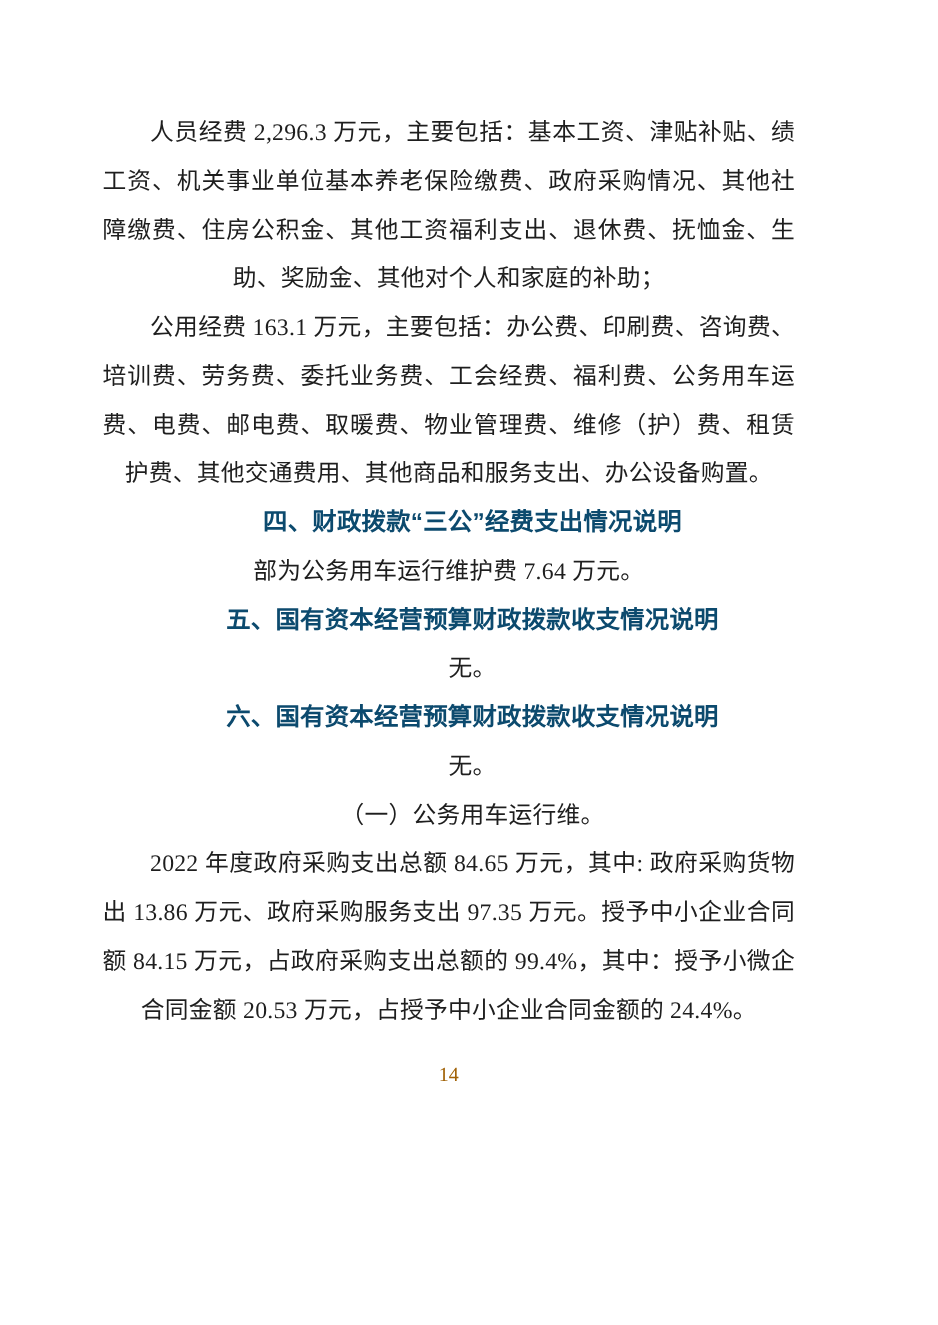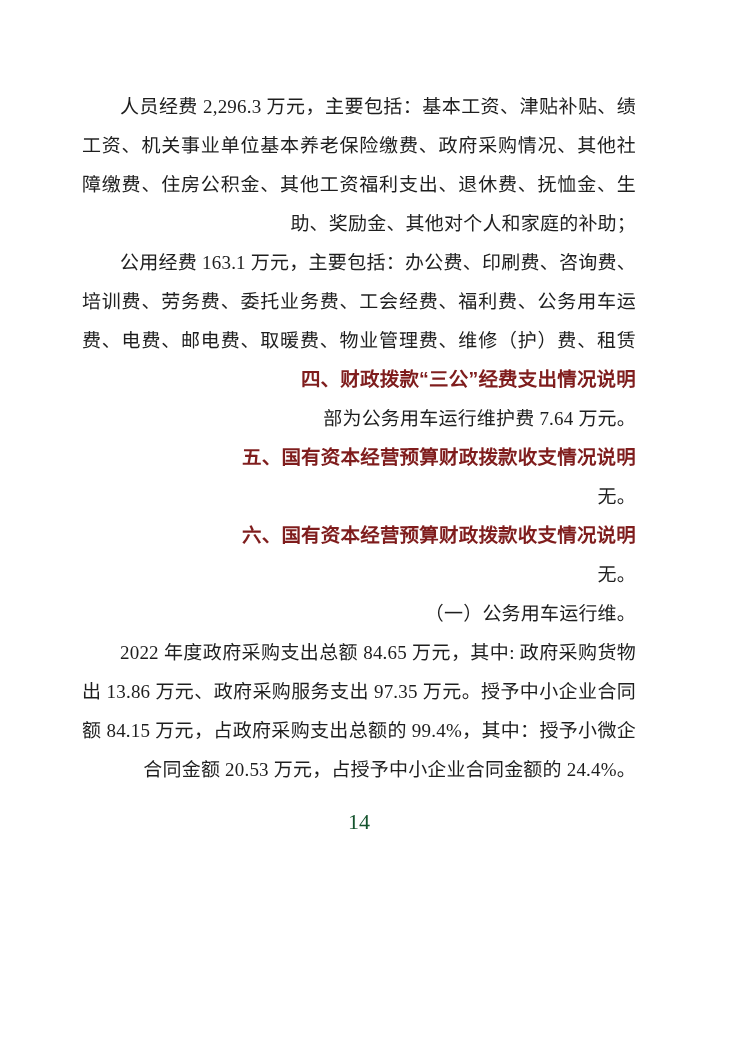--- a/index.html
+++ b/index.html
@@ -46,7 +46,7 @@
     color: #7f1d1d;
   }
   .plain {
-    text-align: right;
+    text-align: center;
     white-space: nowrap;
   }
   .pagenum {

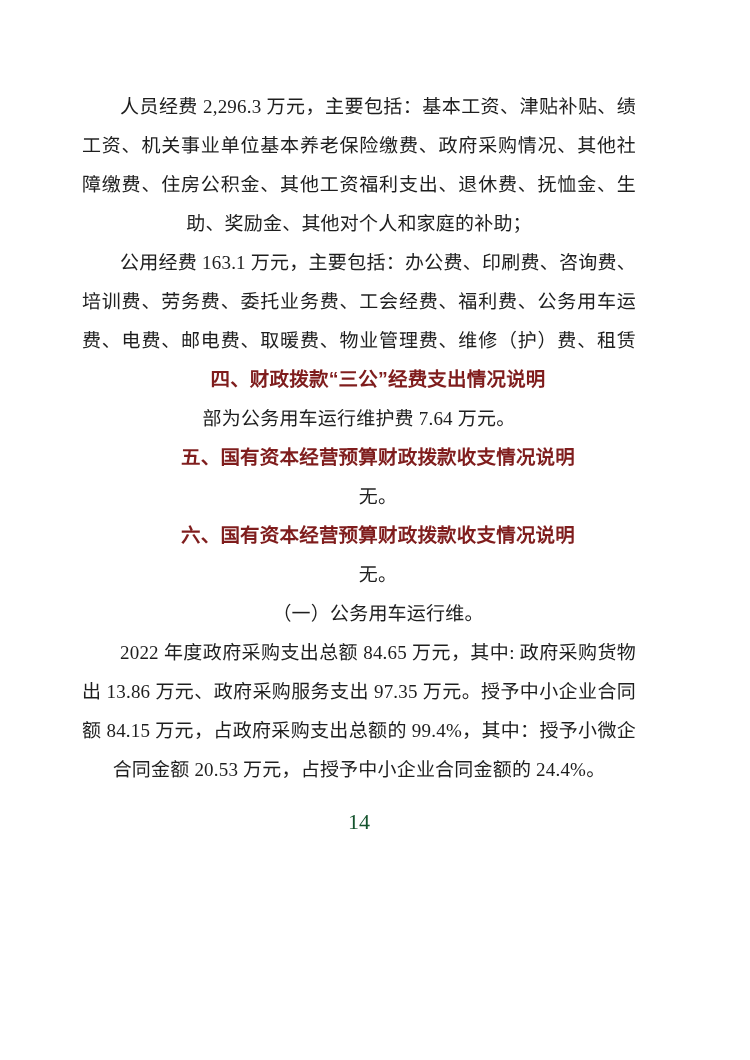--- a/index.html
+++ b/index.html
@@ -71,6 +71,7 @@
   <div class="ln just ind">公用经费 163.1 万元，主要包括：办公费、印刷费、咨询费、水</div>
   <div class="ln just">培训费、劳务费、委托业务费、工会经费、福利费、公务用车运行维</div>
   <div class="ln just">费、电费、邮电费、取暖费、物业管理费、维修（护）费、租赁费、</div>
+  <div class="ln plain">护费、其他交通费用、其他商品和服务支出、办公设备购置。</div>
 
   <div class="ln head ind plain">四、财政拨款“三公”经费支出情况说明</div>
   <div class="ln plain">部为公务用车运行维护费 7.64 万元。</div>

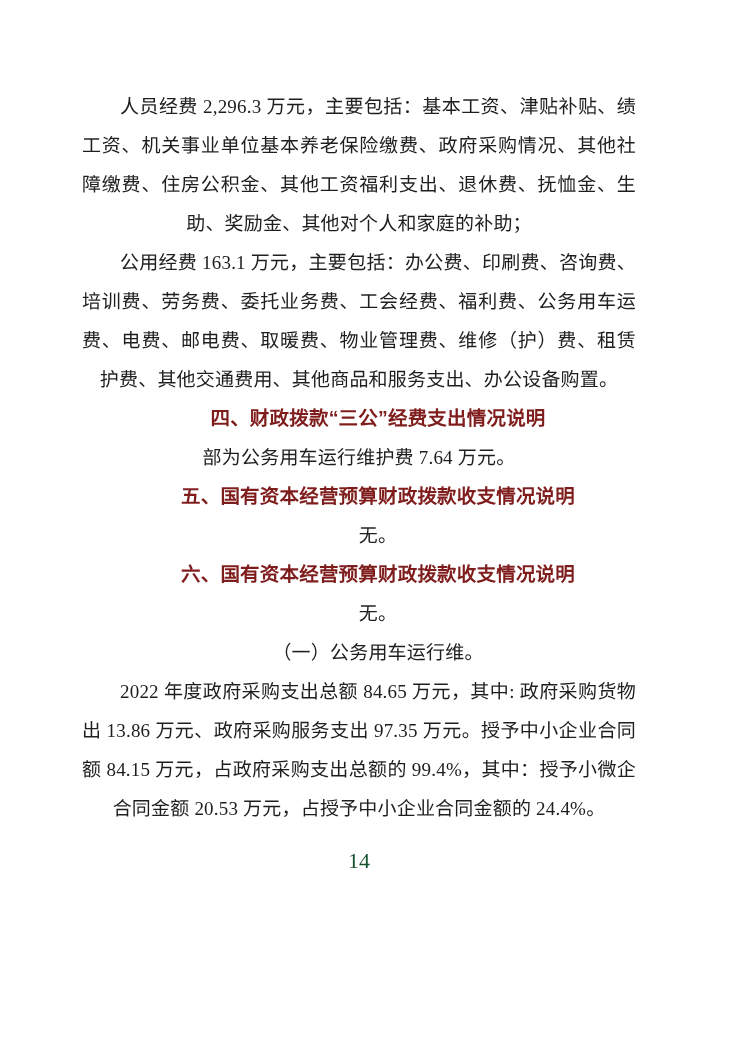--- a/index.html
+++ b/index.html
@@ -43,7 +43,7 @@
     font-family: "Liberation Sans", "DejaVu Sans", sans-serif;
     font-weight: 700;
     font-size: 19.5px;
-    color: #7f1d1d;
+    color: #0c4a6e;
   }
   .plain {
     text-align: center;

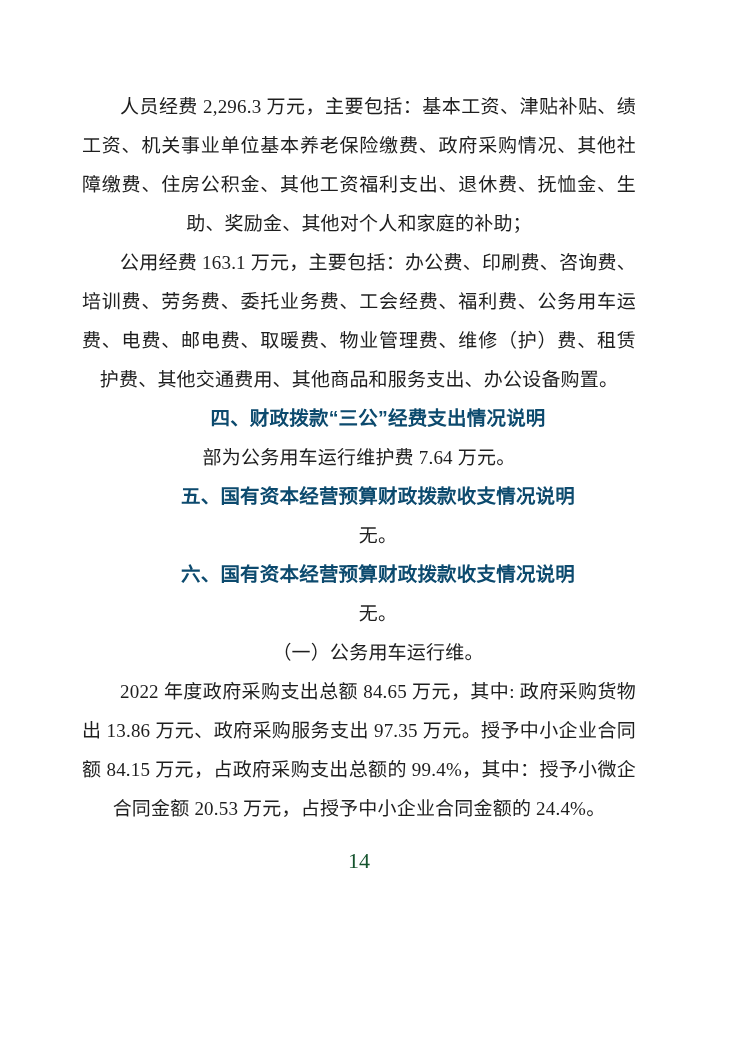--- a/index.html
+++ b/index.html
@@ -54,8 +54,8 @@
     height: 22px;
     line-height: 22px;
     text-align: center;
-    font-size: 22px;
-    color: #14532d;
+    font-size: 16px;
+    color: #a16207;
   }
 </style>
 </head>

